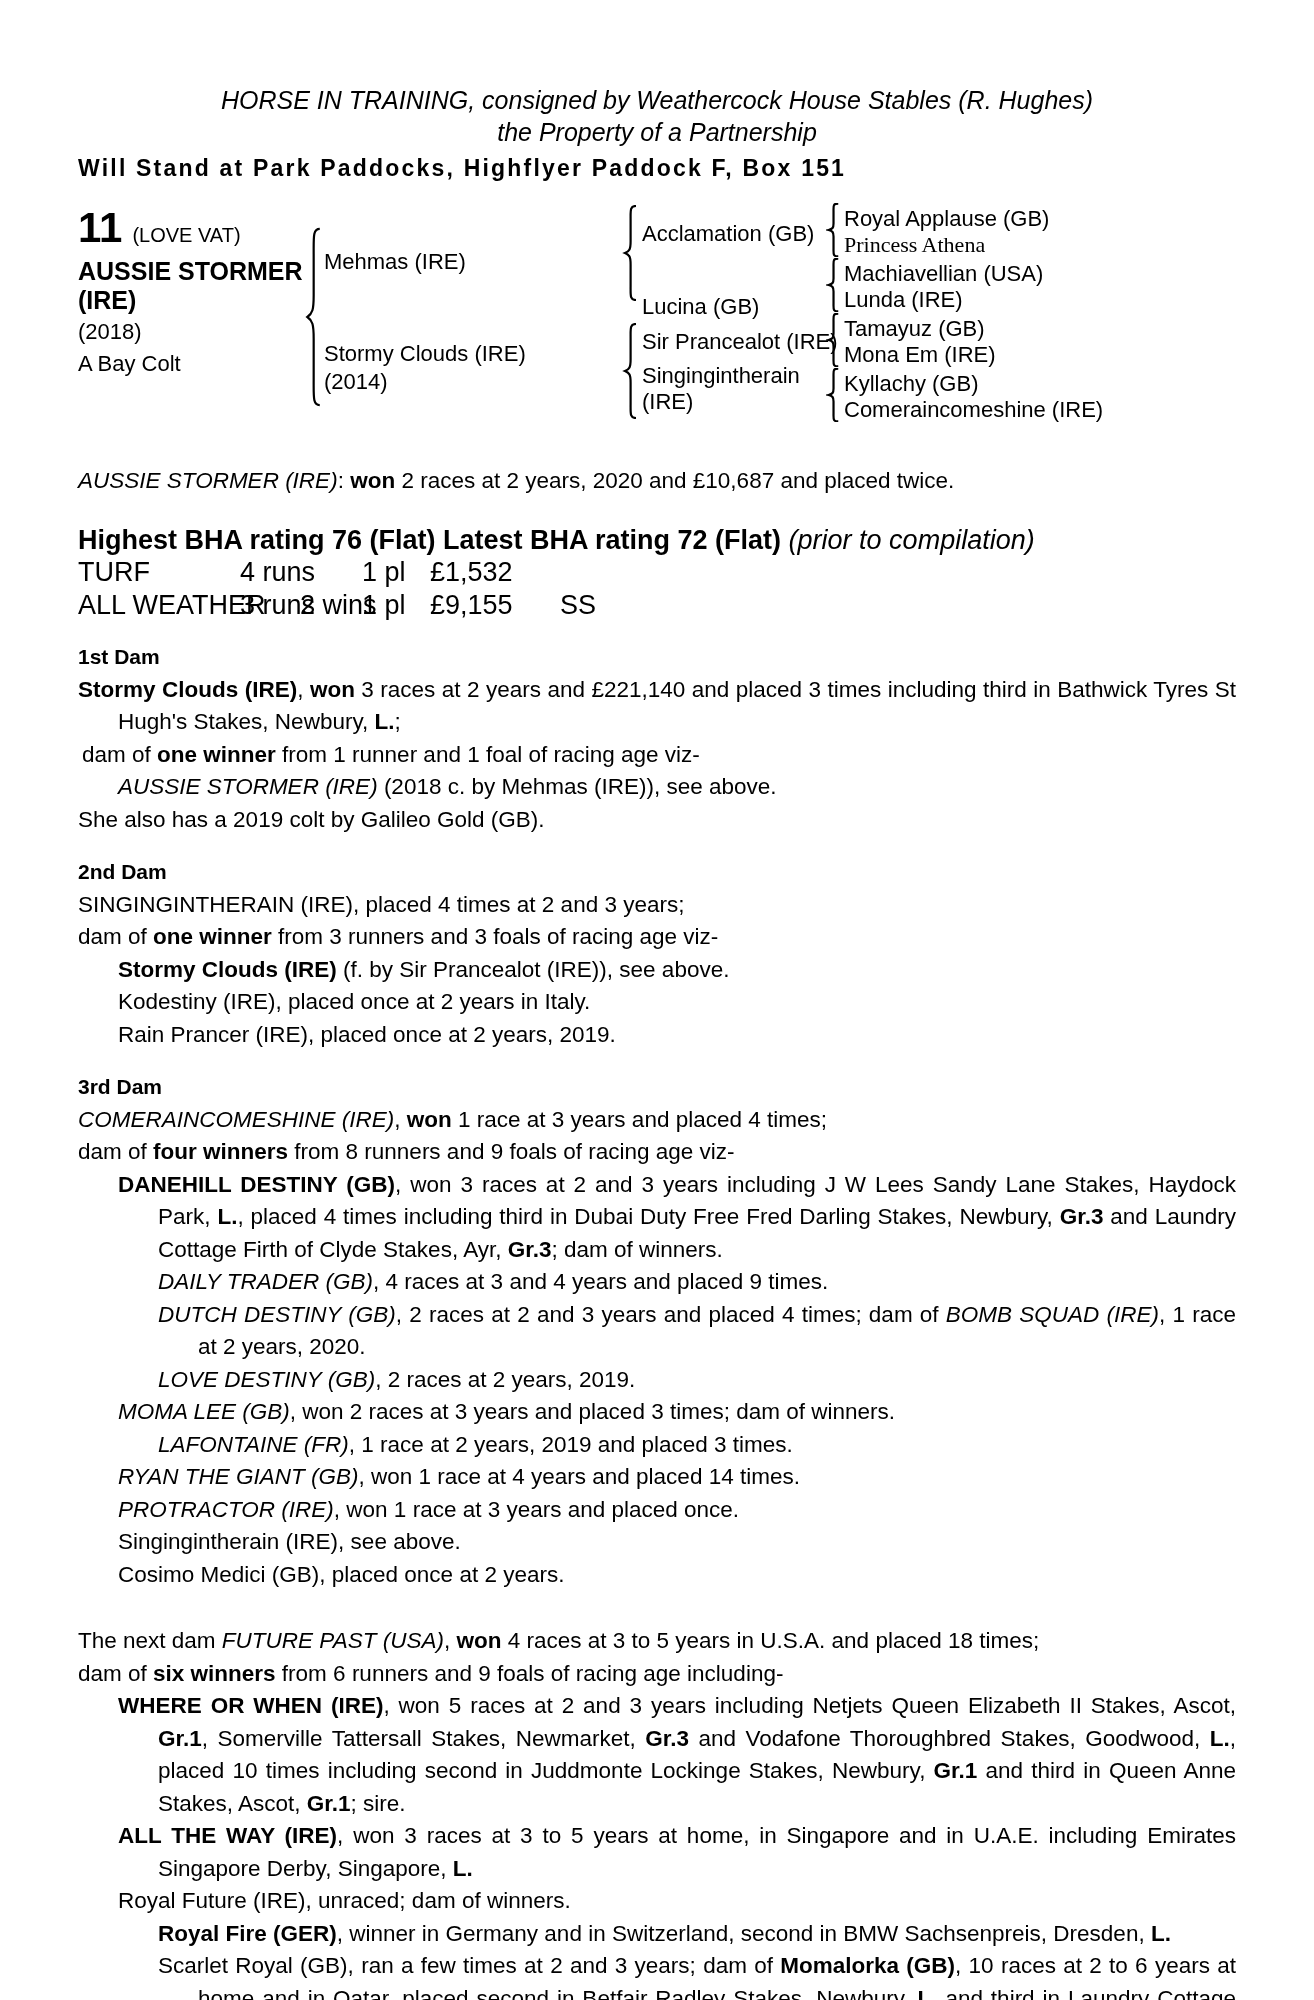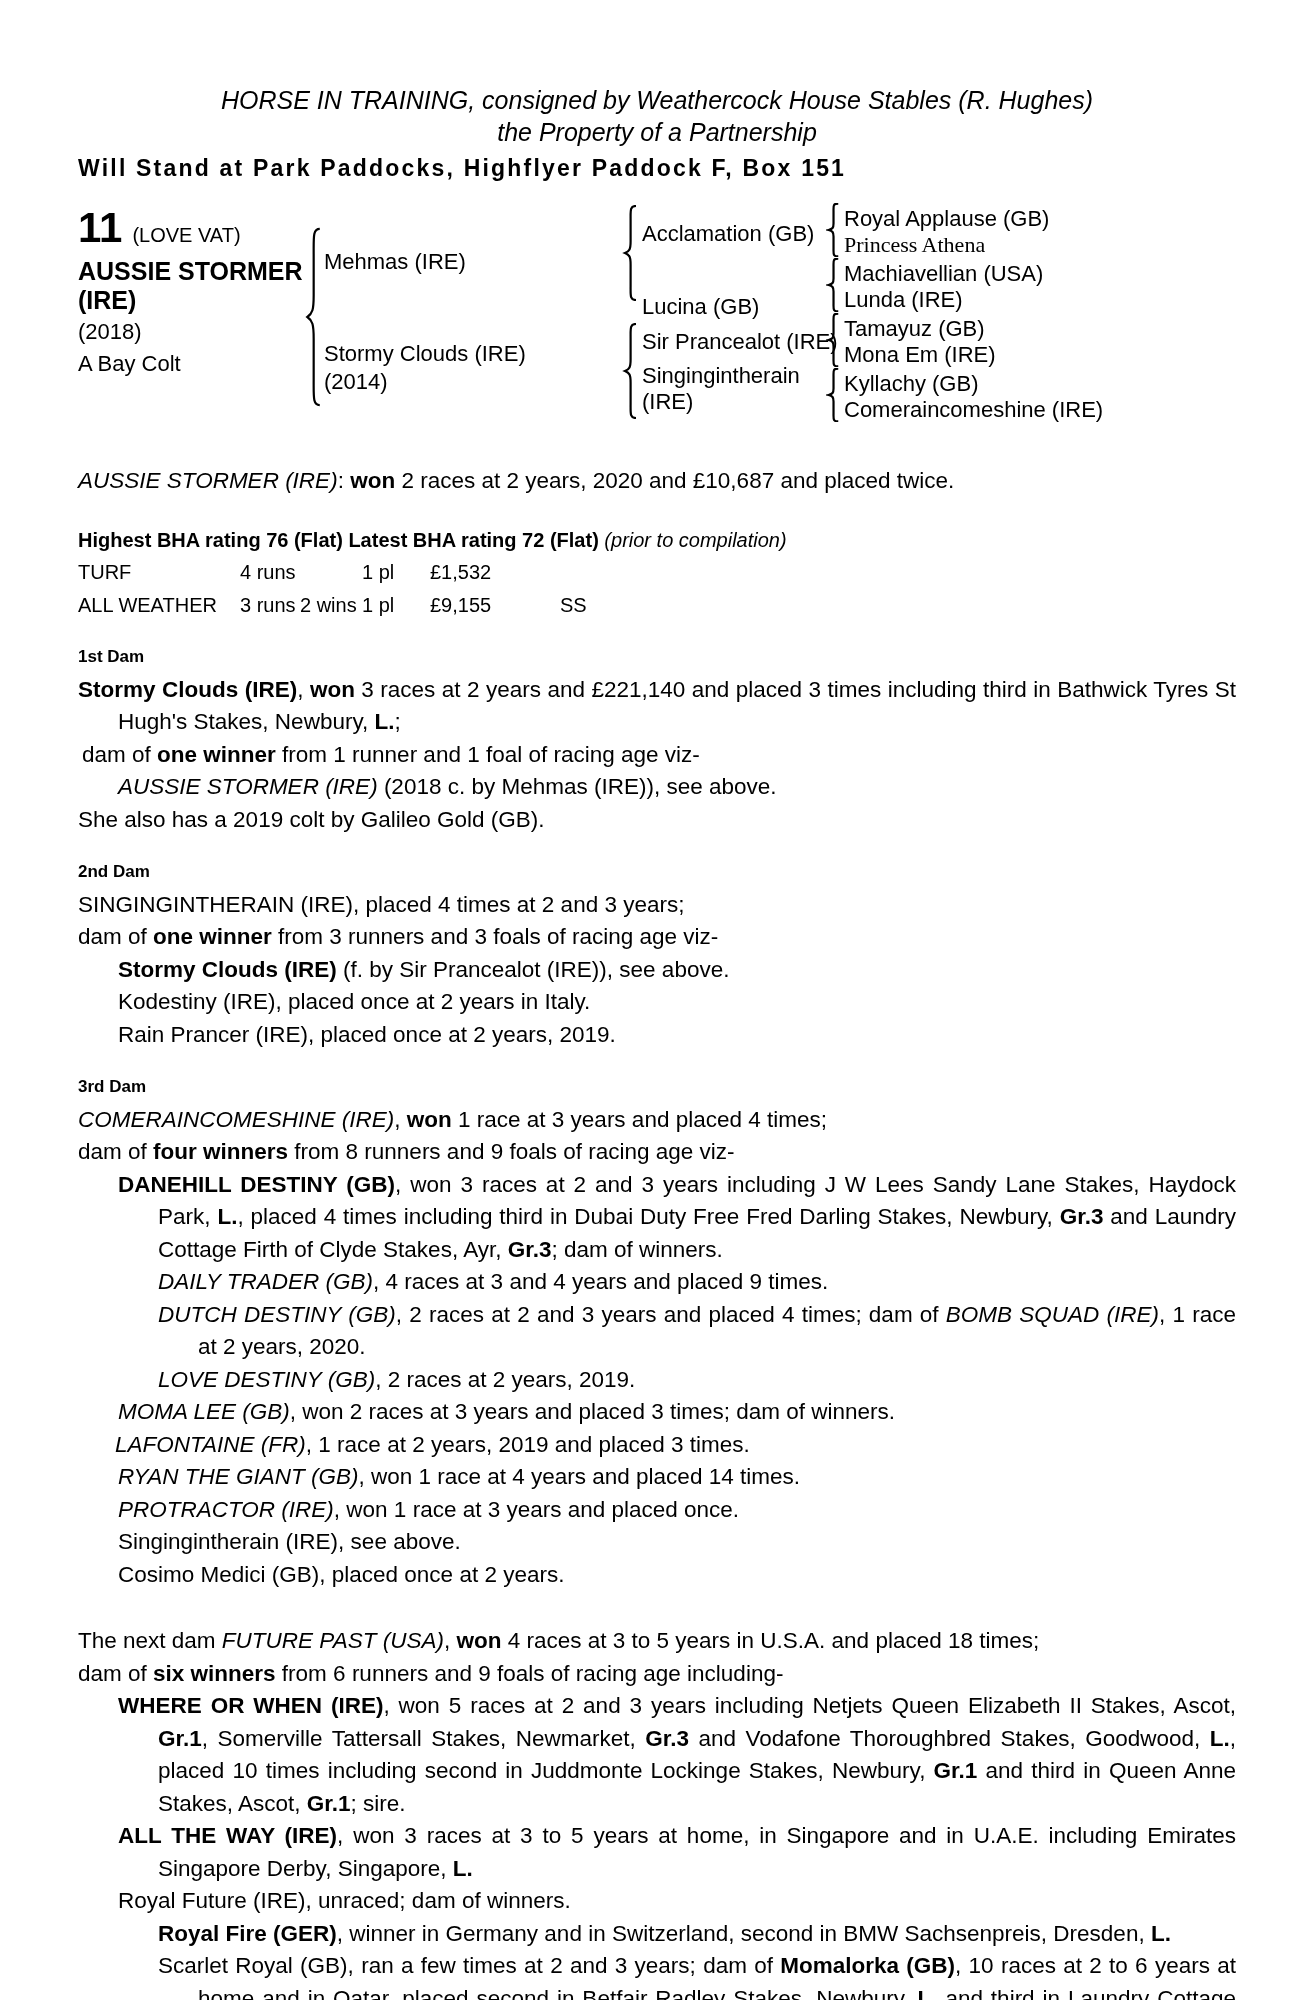--- a/index.html
+++ b/index.html
@@ -52,7 +52,7 @@
   .gap { height:34px; }
 
   
-  .bha { margin-top:26px; font-size:20px; line-height:32.5px; }
+  .bha { margin-top:26px; font-size:27px; line-height:32.5px; }
   .bha-row { display:grid; grid-template-columns:162px 60px 62px 68px 130px 112px auto; }
   .bha-cell { white-space:nowrap; }
 </style>

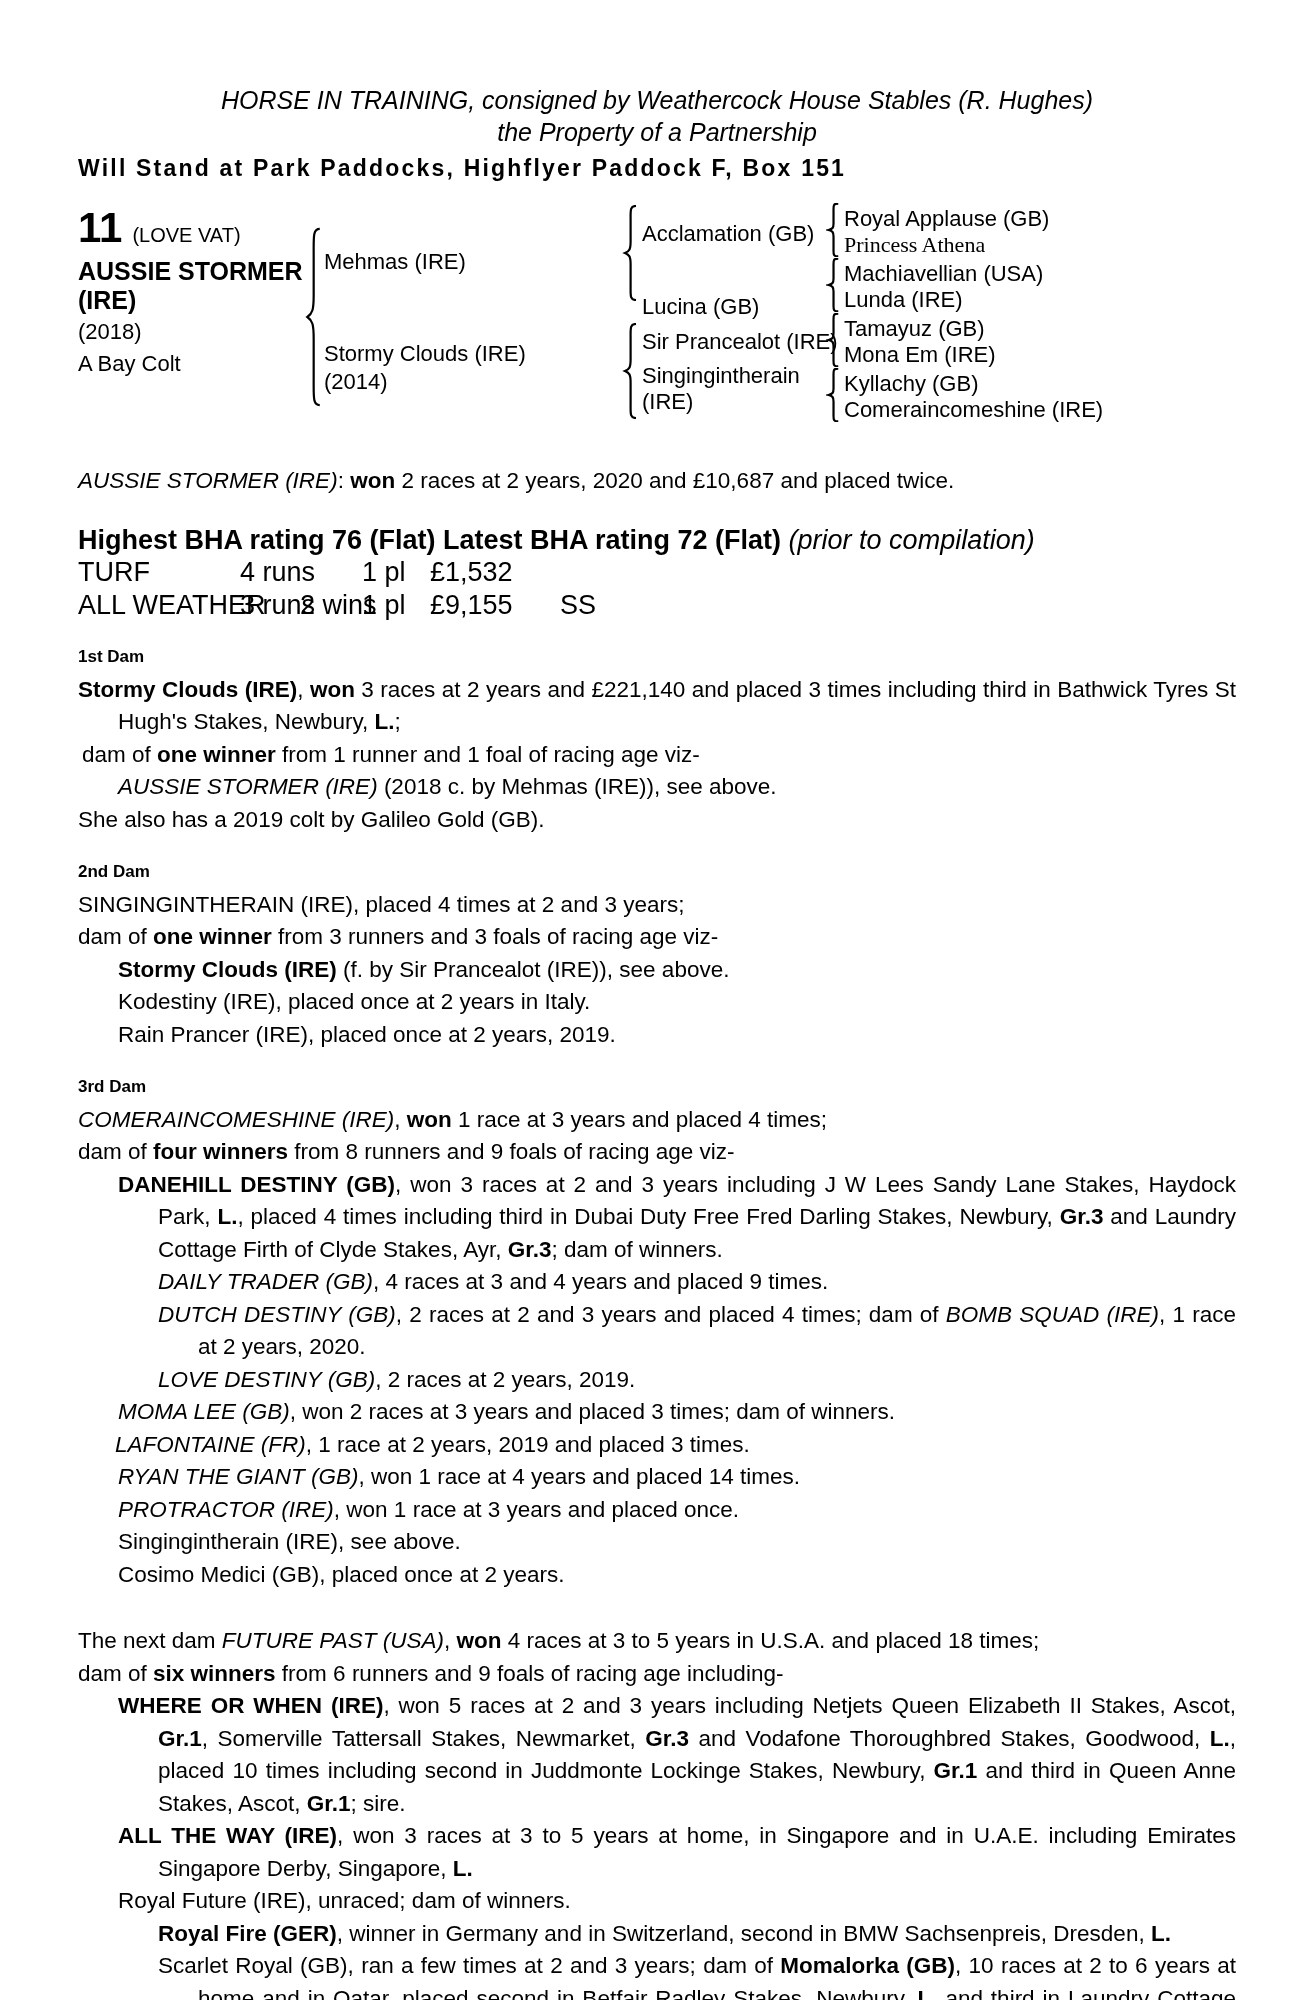--- a/index.html
+++ b/index.html
@@ -48,7 +48,7 @@
   .s-n { font-style:normal; font-weight:normal; }
   .s-b { font-weight:bold; }
   .s-i { font-style:italic; }
-  .section-heading { font-weight:bold; font-size:17px; line-height:32.5px; margin-top:20px; }
+  .section-heading { font-weight:bold; font-size:21px; line-height:32.5px; margin-top:20px; }
   .gap { height:34px; }
 
   

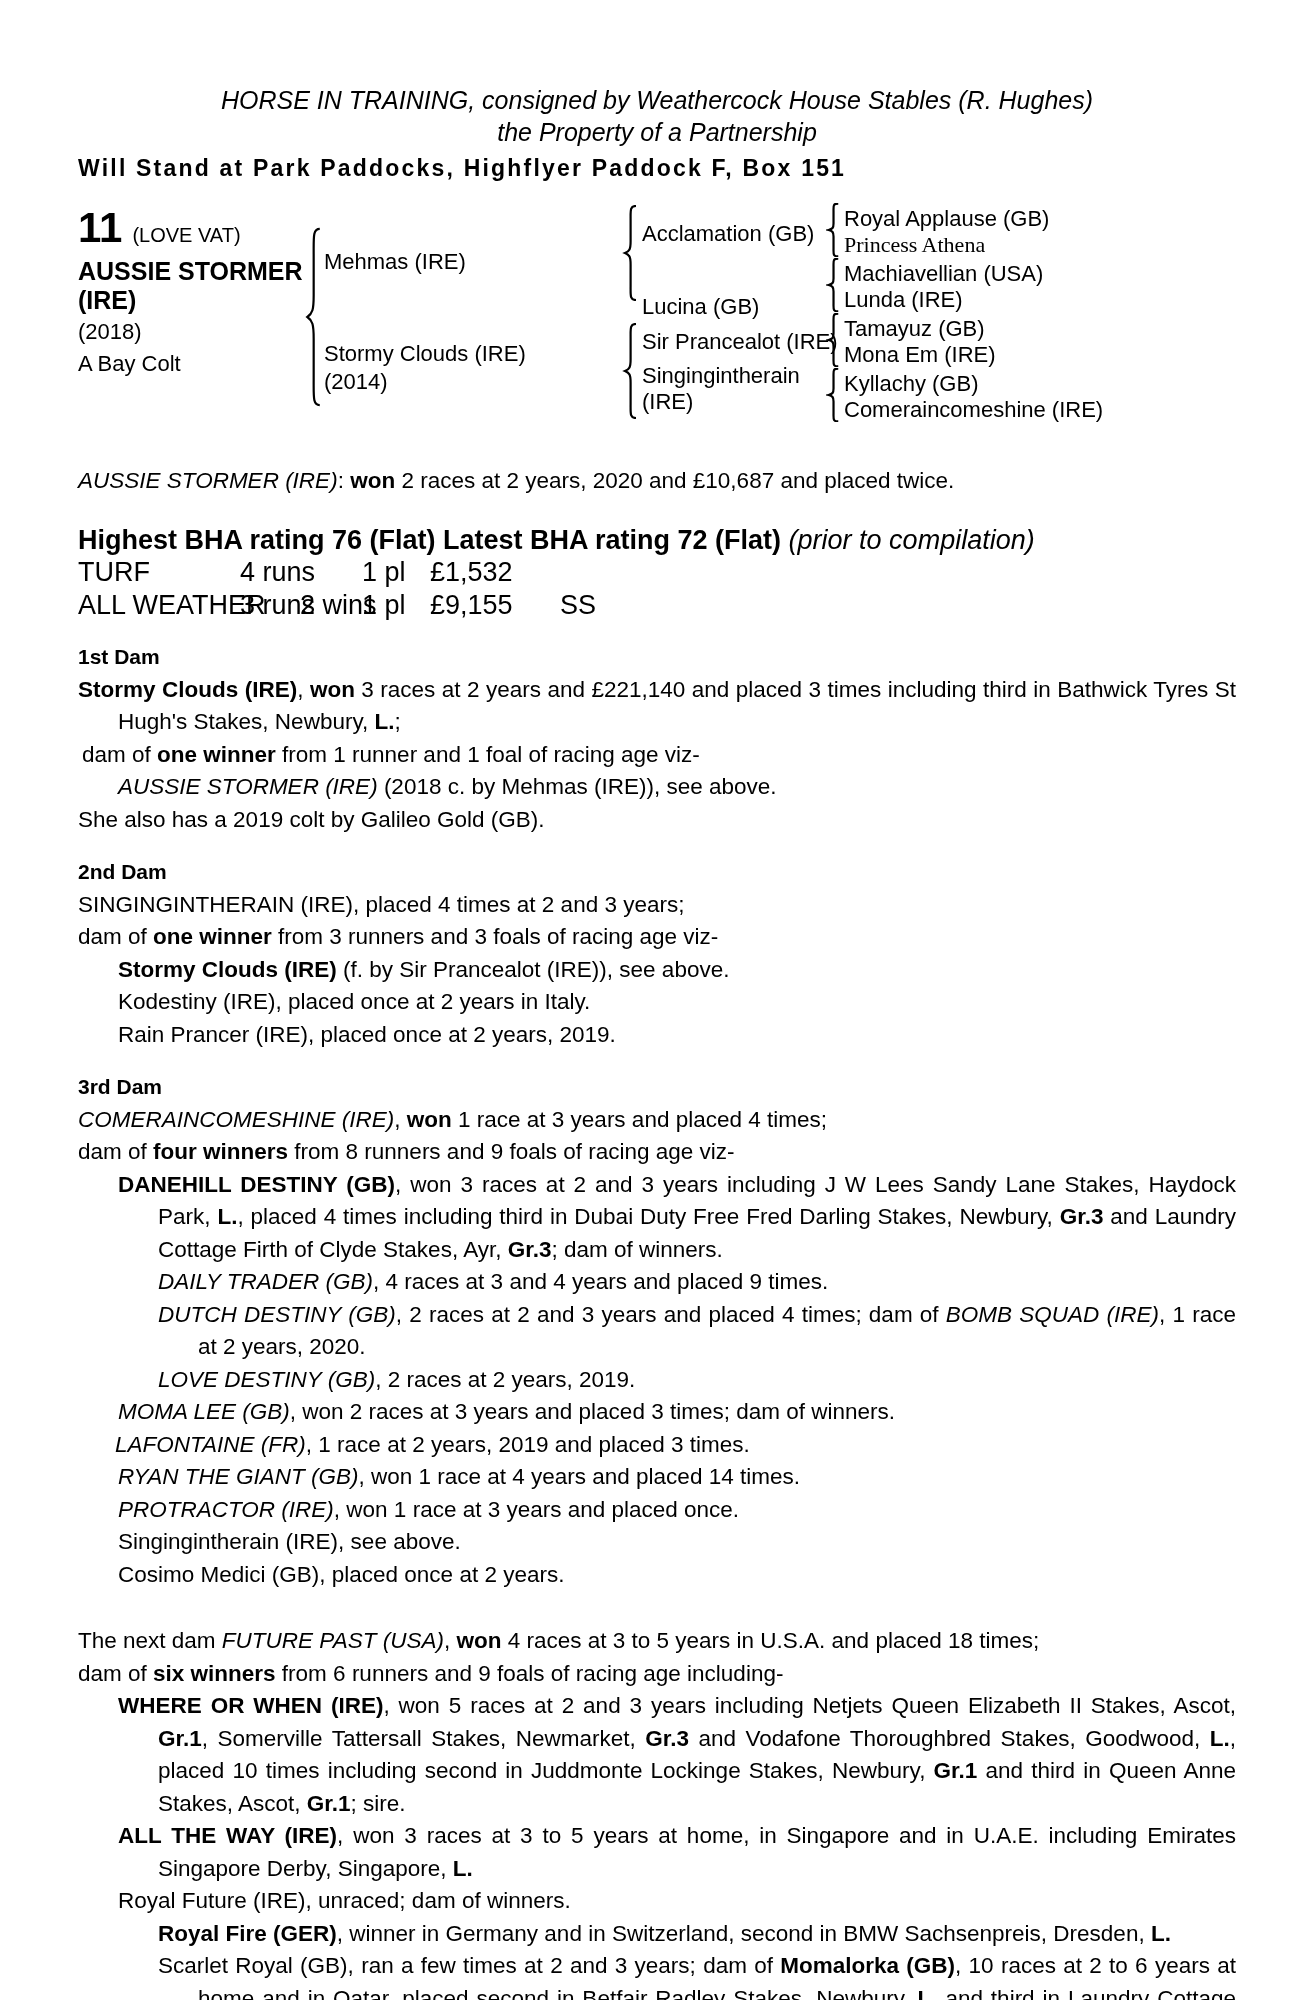--- a/index.html
+++ b/index.html
@@ -160,7 +160,7 @@
       <p class="para just" style="margin-left: 120px; text-indent: -40px;"><span class="s-i">DUTCH DESTINY (GB)</span><span class="s-n">, 2 races at 2 and 3 years and placed 4 times; dam of </span><span class="s-i">BOMB SQUAD (IRE)</span><span class="s-n">, 1 race at 2 years, 2020.</span></p>
       <p class="para" style="margin-left: 80px; text-indent: 0px;"><span class="s-i">LOVE DESTINY (GB)</span><span class="s-n">, 2 races at 2 years, 2019.</span></p>
       <p class="para" style="margin-left: 40px; text-indent: 0px;"><span class="s-i">MOMA LEE (GB)</span><span class="s-n">, won 2 races at 3 years and placed 3 times; dam of winners.</span></p>
-      <p class="para" style="margin-left: 37px; text-indent: 0px;"><span class="s-i">LAFONTAINE (FR)</span><span class="s-n">, 1 race at 2 years, 2019 and placed 3 times.</span></p>
+      <p class="para" style="margin-left: 80px; text-indent: 0px;"><span class="s-i">LAFONTAINE (FR)</span><span class="s-n">, 1 race at 2 years, 2019 and placed 3 times.</span></p>
       <p class="para" style="margin-left: 40px; text-indent: 0px;"><span class="s-i">RYAN THE GIANT (GB)</span><span class="s-n">, won 1 race at 4 years and placed 14 times.</span></p>
       <p class="para" style="margin-left: 40px; text-indent: 0px;"><span class="s-i">PROTRACTOR (IRE)</span><span class="s-n">, won 1 race at 3 years and placed once.</span></p>
       <p class="para" style="margin-left: 40px; text-indent: 0px;"><span class="s-n">Singingintherain (IRE), see above.</span></p>

